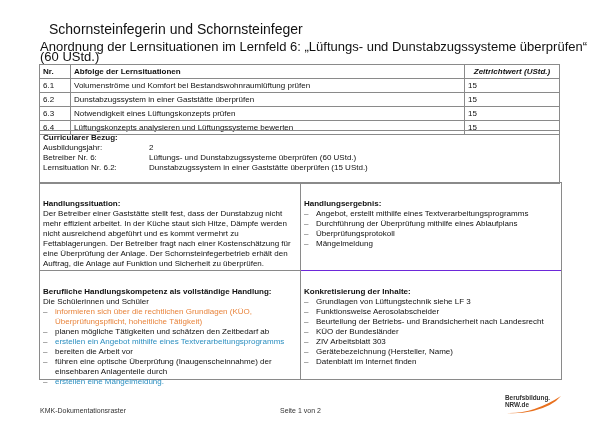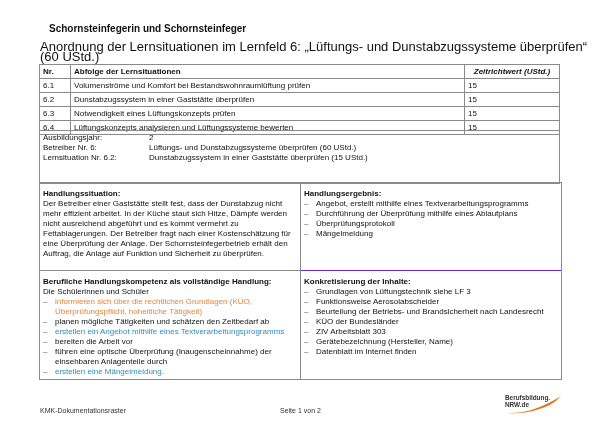--- a/index.html
+++ b/index.html
@@ -6,7 +6,7 @@
   body { width:600px; height:424px; position:relative; overflow:hidden;
          font-family:"Liberation Sans", sans-serif; color:#111; font-size:8px; line-height:10px; }
   .abs { position:absolute; }
-  .title { left:40px; top:24px; font-weight:bold; font-size:10px;padding-left:9px; }
+  .title { left:40px; top:24px; font-weight:normal; font-size:14px;padding-left:9px; }
   .subtitle { left:40px; top:42px; font-size:13px; }
   table.ls { position:absolute; left:39px; top:64px; width:521px; border-collapse:collapse; font-size:8px; }
   table.ls td, table.ls th { border:1px solid #8a8a8a; height:13px; padding:0 3px; text-align:left; vertical-align:middle; }

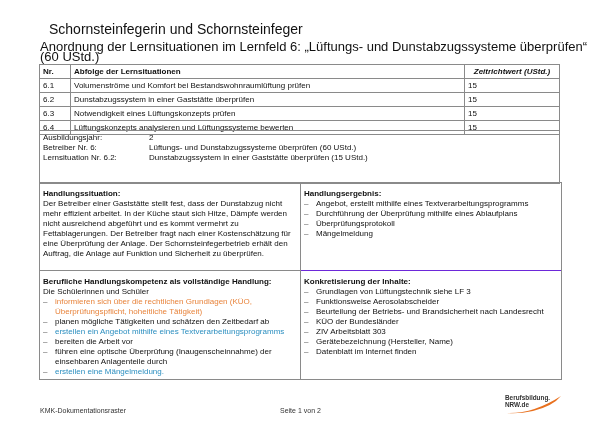--- a/index.html
+++ b/index.html
@@ -72,6 +72,7 @@
   </table>
 
 <div class="abs cur">
+  <div class="h">Curricularer Bezug:</div>
   <div class="row">
     <span class="lab">Ausbildungsjahr:</span>
     <span>2</span>

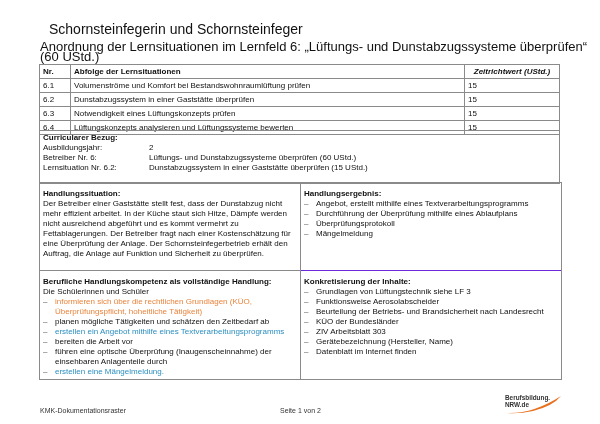--- a/index.html
+++ b/index.html
@@ -19,7 +19,7 @@
   .cur .row { display:flex; }
   .cur .lab { width:106px; }
   .grid { left:39px; top:182px; width:521px; height:196px; border:1px solid #8a8a8a; }
-  .cell { position:absolute; padding:6px 3px; box-sizing:border-box; }
+  .cell { position:absolute; padding:16px 3px; box-sizing:border-box; }
   .c-tl { left:0; top:0; width:261px; height:88px; border-right:1px solid #8a8a8a; border-bottom:1px solid #8a8a8a; }
   .c-tr { left:261px; top:0; width:260px; height:88px; border-bottom:1px solid #6d28d9; }
   .c-bl { left:0; top:88px; width:261px; height:108px; border-right:1px solid #8a8a8a; }

